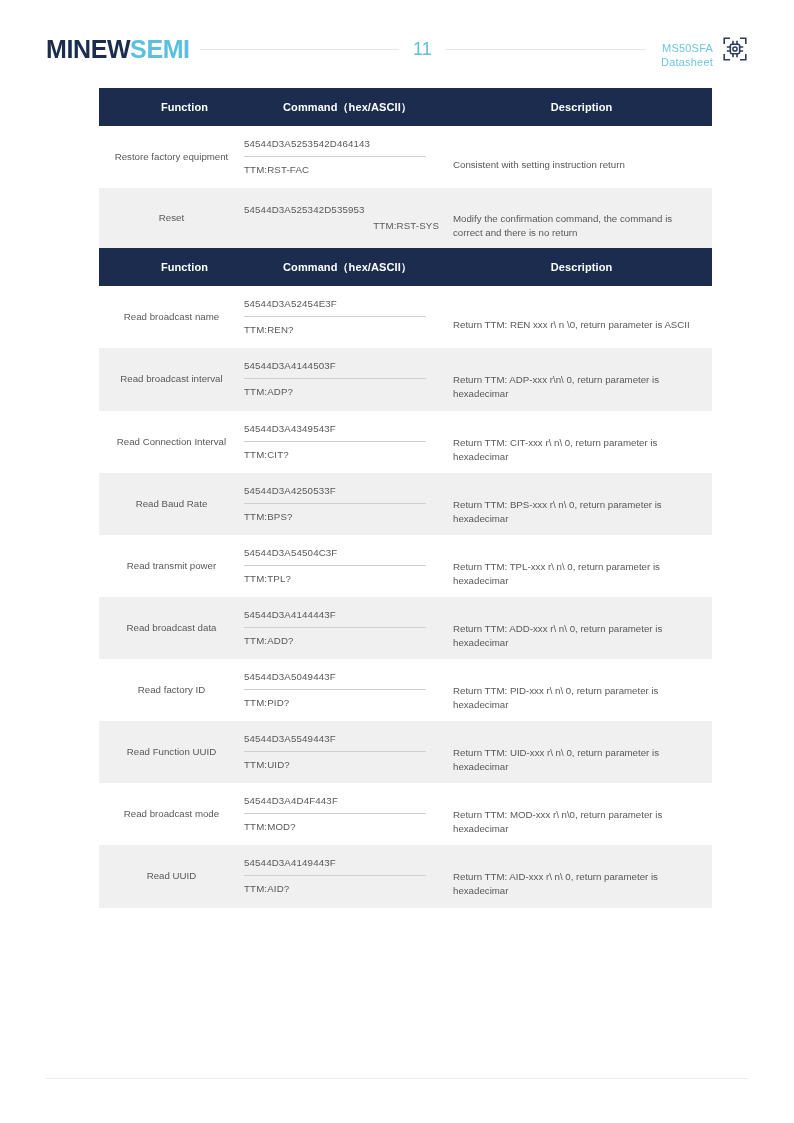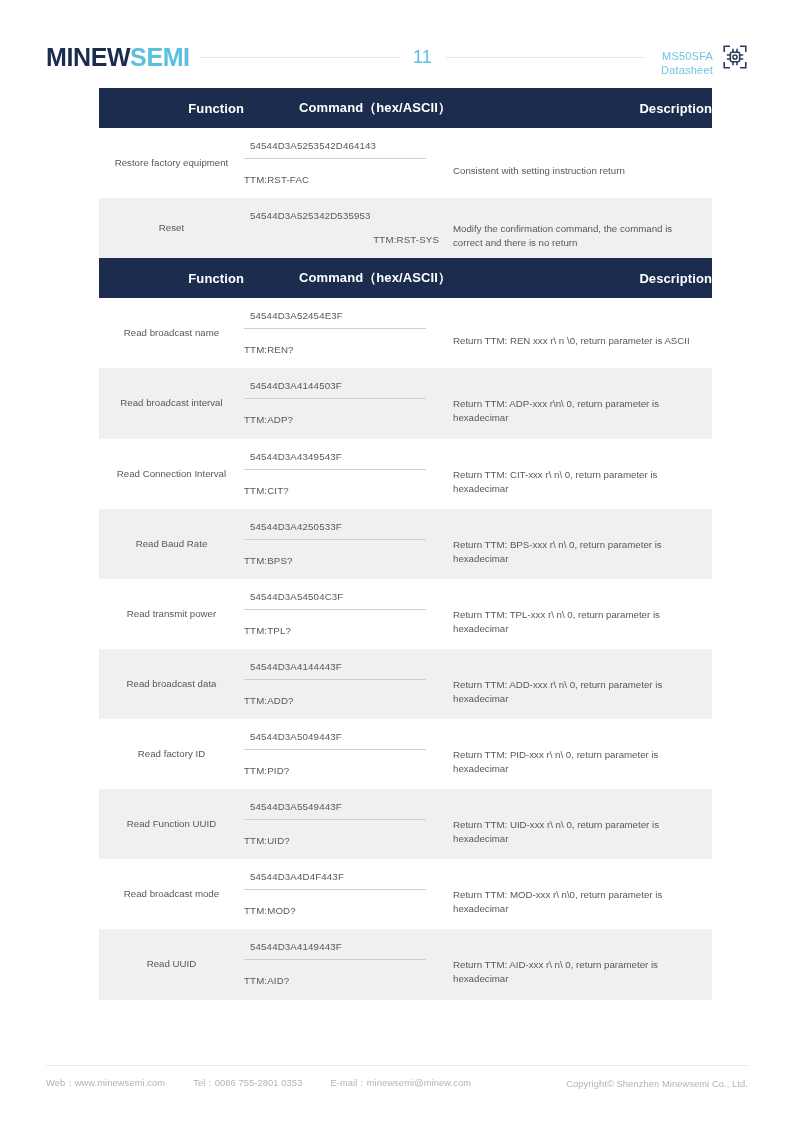--- a/index.html
+++ b/index.html
@@ -20,7 +20,7 @@
   .page-header {
     position: absolute;
     left: 0;
-    top: 36px;
+    top: 28px;
     width: 794px;
     height: 42px;
     display: flex;

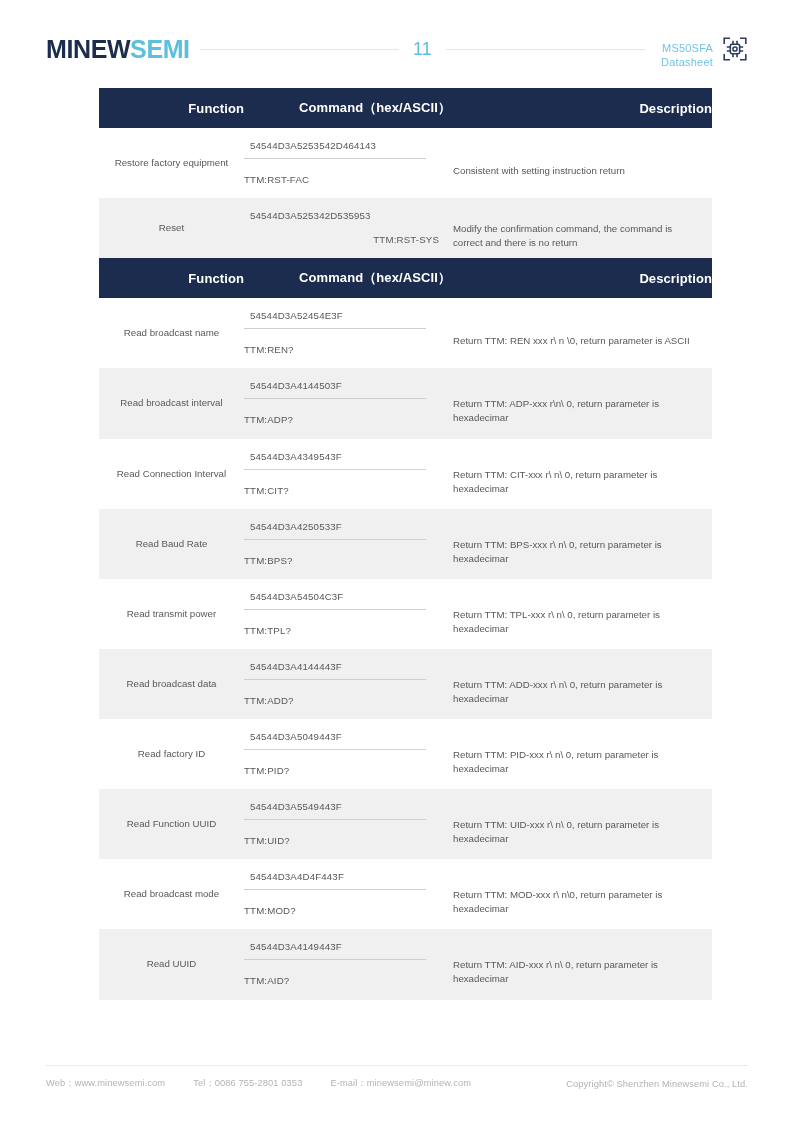--- a/index.html
+++ b/index.html
@@ -84,9 +84,9 @@
   table.cmd-table thead th {
     background: #1b2c4f;
     color: #ffffff;
-    font-size: 13px;
+    font-size: 11px;
     font-weight: bold;
-    text-align: right;
+    text-align: center;
     padding: 11px 0 11px 0;
     height: 16px;
     letter-spacing: 0.1px;

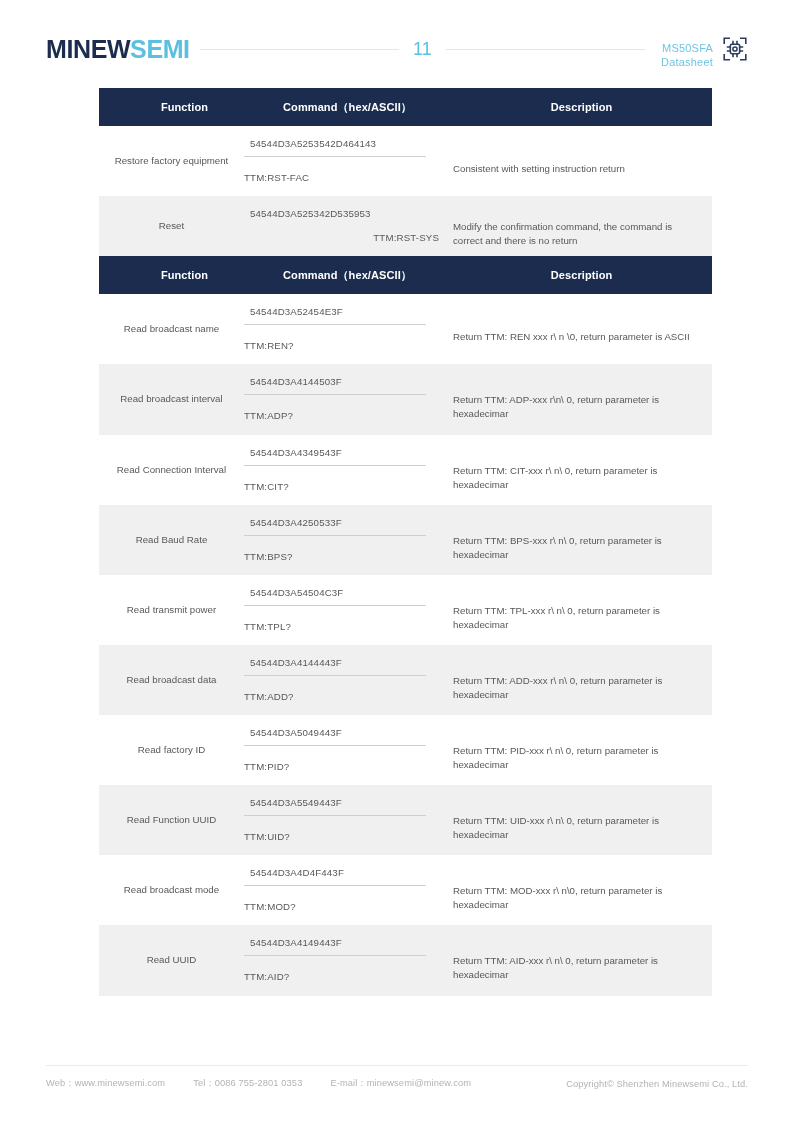--- a/index.html
+++ b/index.html
@@ -126,7 +126,6 @@
   .cmd-hex {
     padding: 3px 0 5px 0;
     letter-spacing: 0.15px;
-    margin-left: 6px;
   }
   .cmd-divider {
     height: 1px;

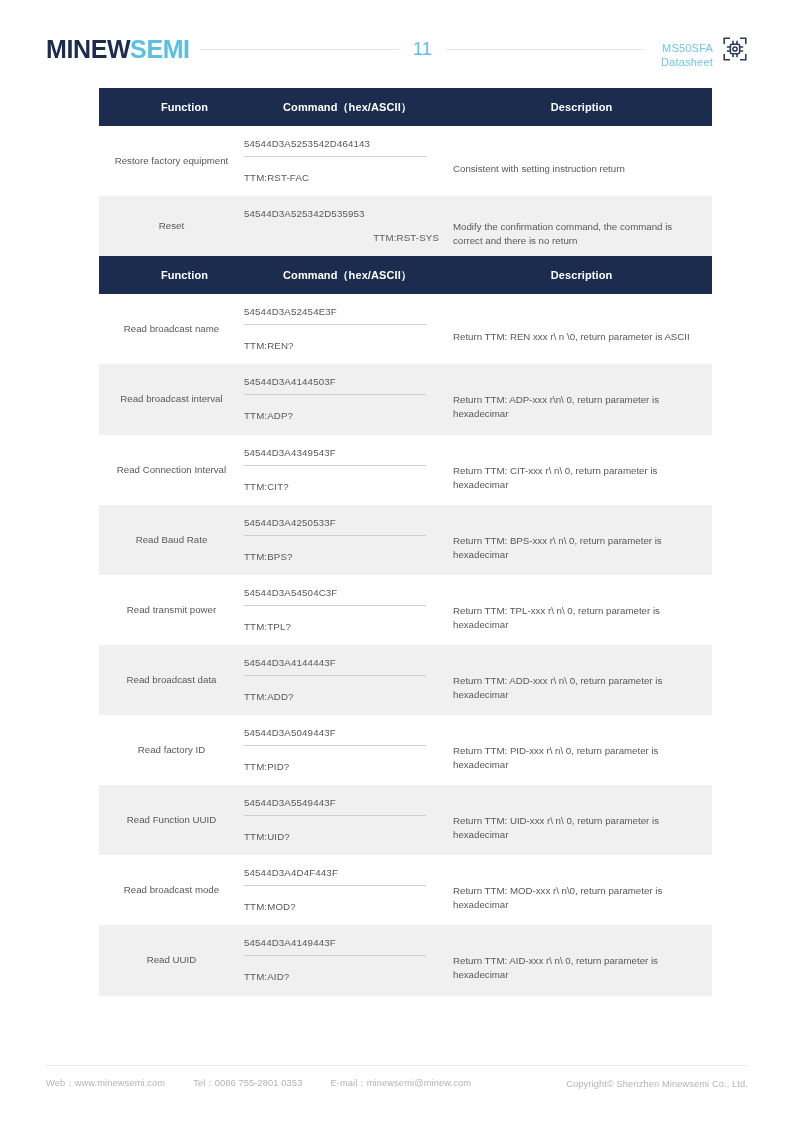--- a/index.html
+++ b/index.html
@@ -136,7 +136,6 @@
   .cmd-ascii {
     padding: 6px 0 3px 0;
     letter-spacing: 0.15px;
-    margin-top: 8px;
   }
   .cmd-stack .cmd-hex { padding-bottom: 1px; }
   .cmd-stack .cmd-ascii { padding-top: 1px; text-align: right; }

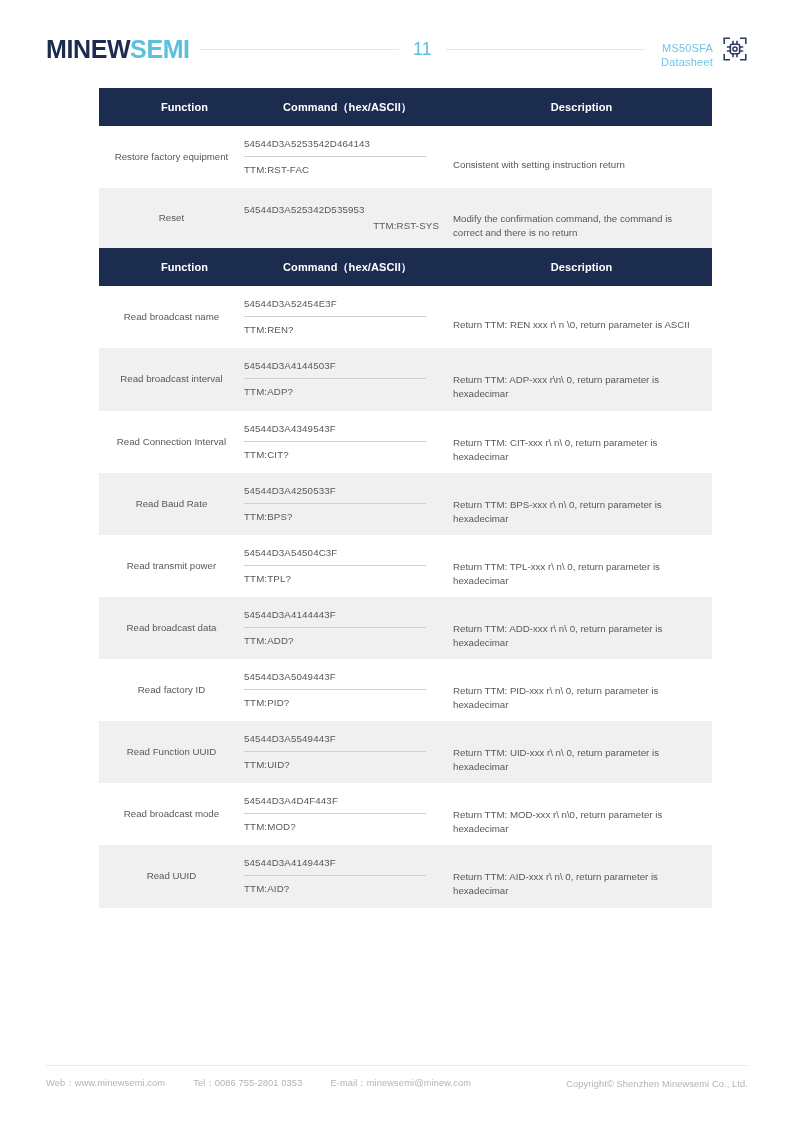--- a/index.html
+++ b/index.html
@@ -337,12 +337,6 @@
 
 <div class="page-footer">
   <div class="footer-rule"></div>
-  <div class="footer-items">
-    <span>Web：www.minewsemi.com</span>
-    <span>Tel：0086 755-2801 0353</span>
-    <span>E-mail：minewsemi@minew.com</span>
-    <span>Copyright© Shenzhen Minewsemi Co., Ltd.</span>
-  </div>
 </div>
 
 </body></html>

